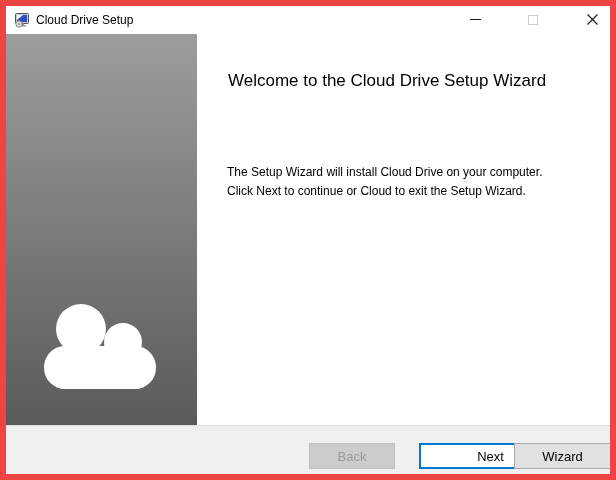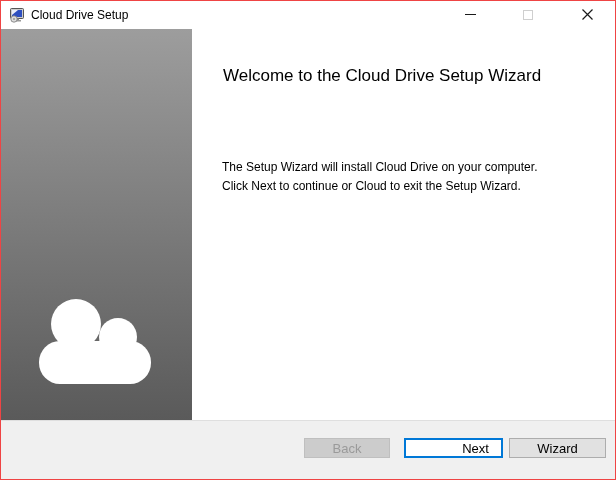--- a/index.html
+++ b/index.html
@@ -11,7 +11,7 @@
   .window {
     position: relative; width: 616px; height: 480px;
     background: #0ea5e9; overflow: hidden;
-    border: 1px solid #ef4444; box-sizing: border-box;
+    border: 6px solid #ef4444; box-sizing: border-box;
   }
   
   .titlebar {

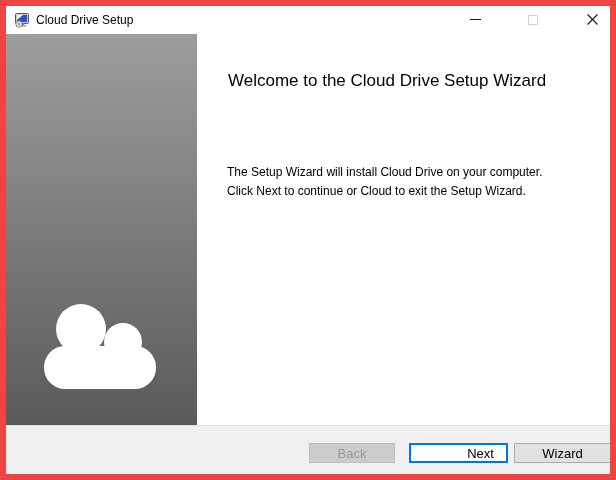--- a/index.html
+++ b/index.html
@@ -57,7 +57,7 @@
     background: #f0f0f0; border-top: 1px solid #dfdfdf; box-sizing: border-box;
   }
   .btn {
-    position: absolute; top: 17px; height: 20px;
+    position: absolute; top: 17px; height: 26px;
     font-family: "Liberation Sans", sans-serif; font-size: 13px;
     box-sizing: border-box; padding: 0; cursor: default;
   }

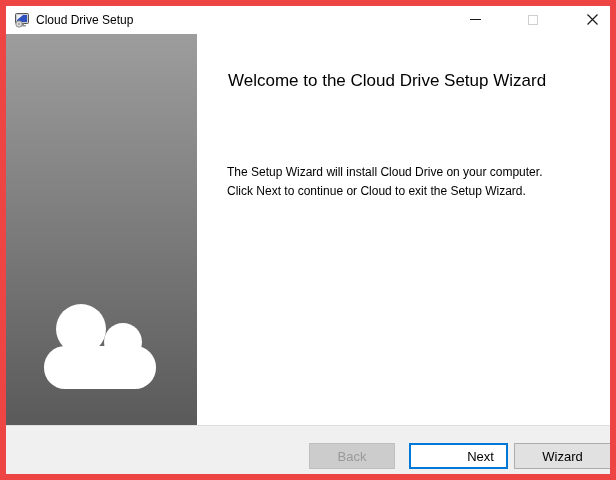--- a/index.html
+++ b/index.html
@@ -66,7 +66,7 @@
     background: #cccccc; border: 1px solid #bfbfbf; color: #9a9a9a;
   }
   .btn-next {
-    left: 403px; width: 99px;
+    left: 413px; width: 99px;
     background: #ffffff; border: 2px solid #0078d7; color: #000000; padding-left: 44px;
   }
   .btn-cancel {

